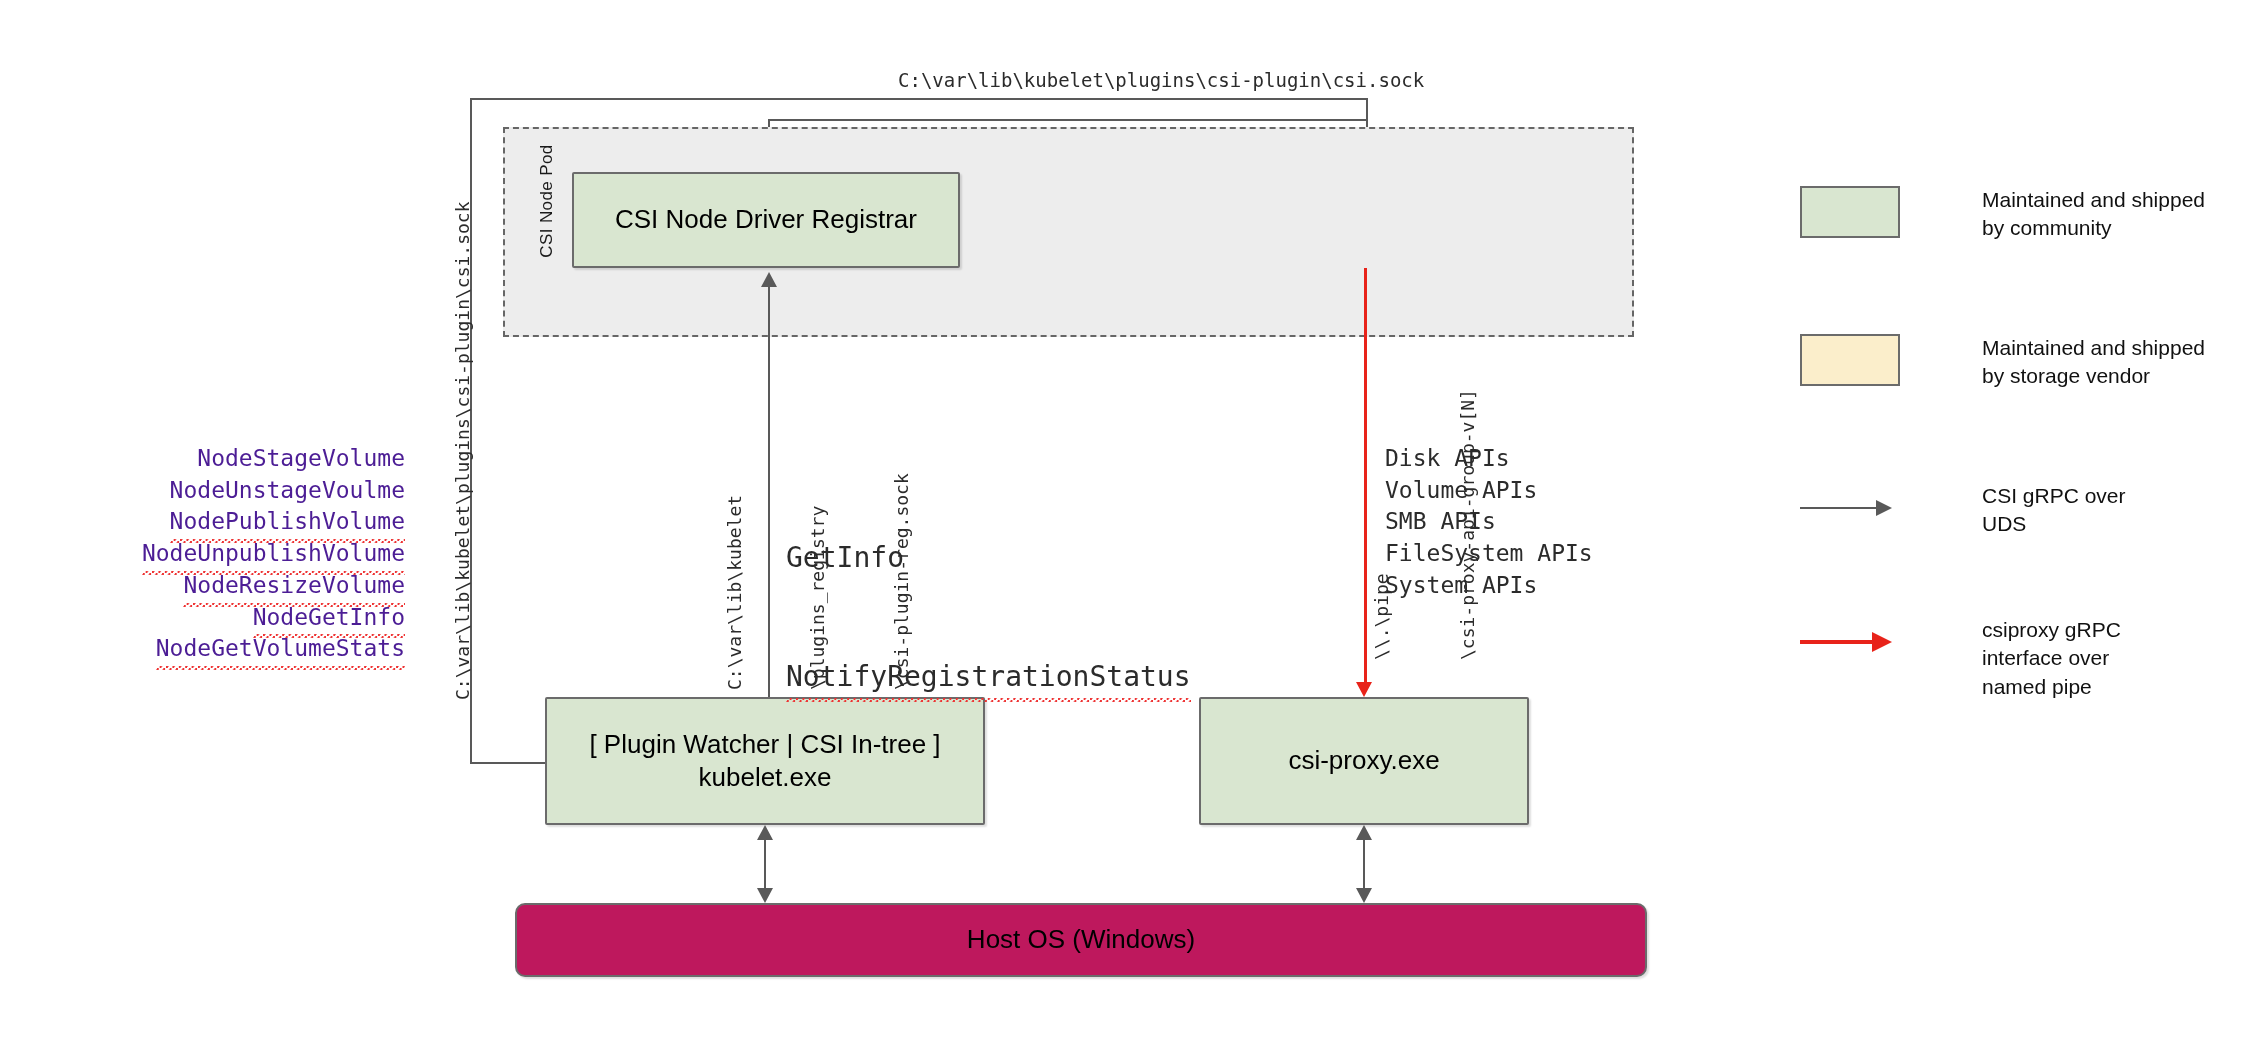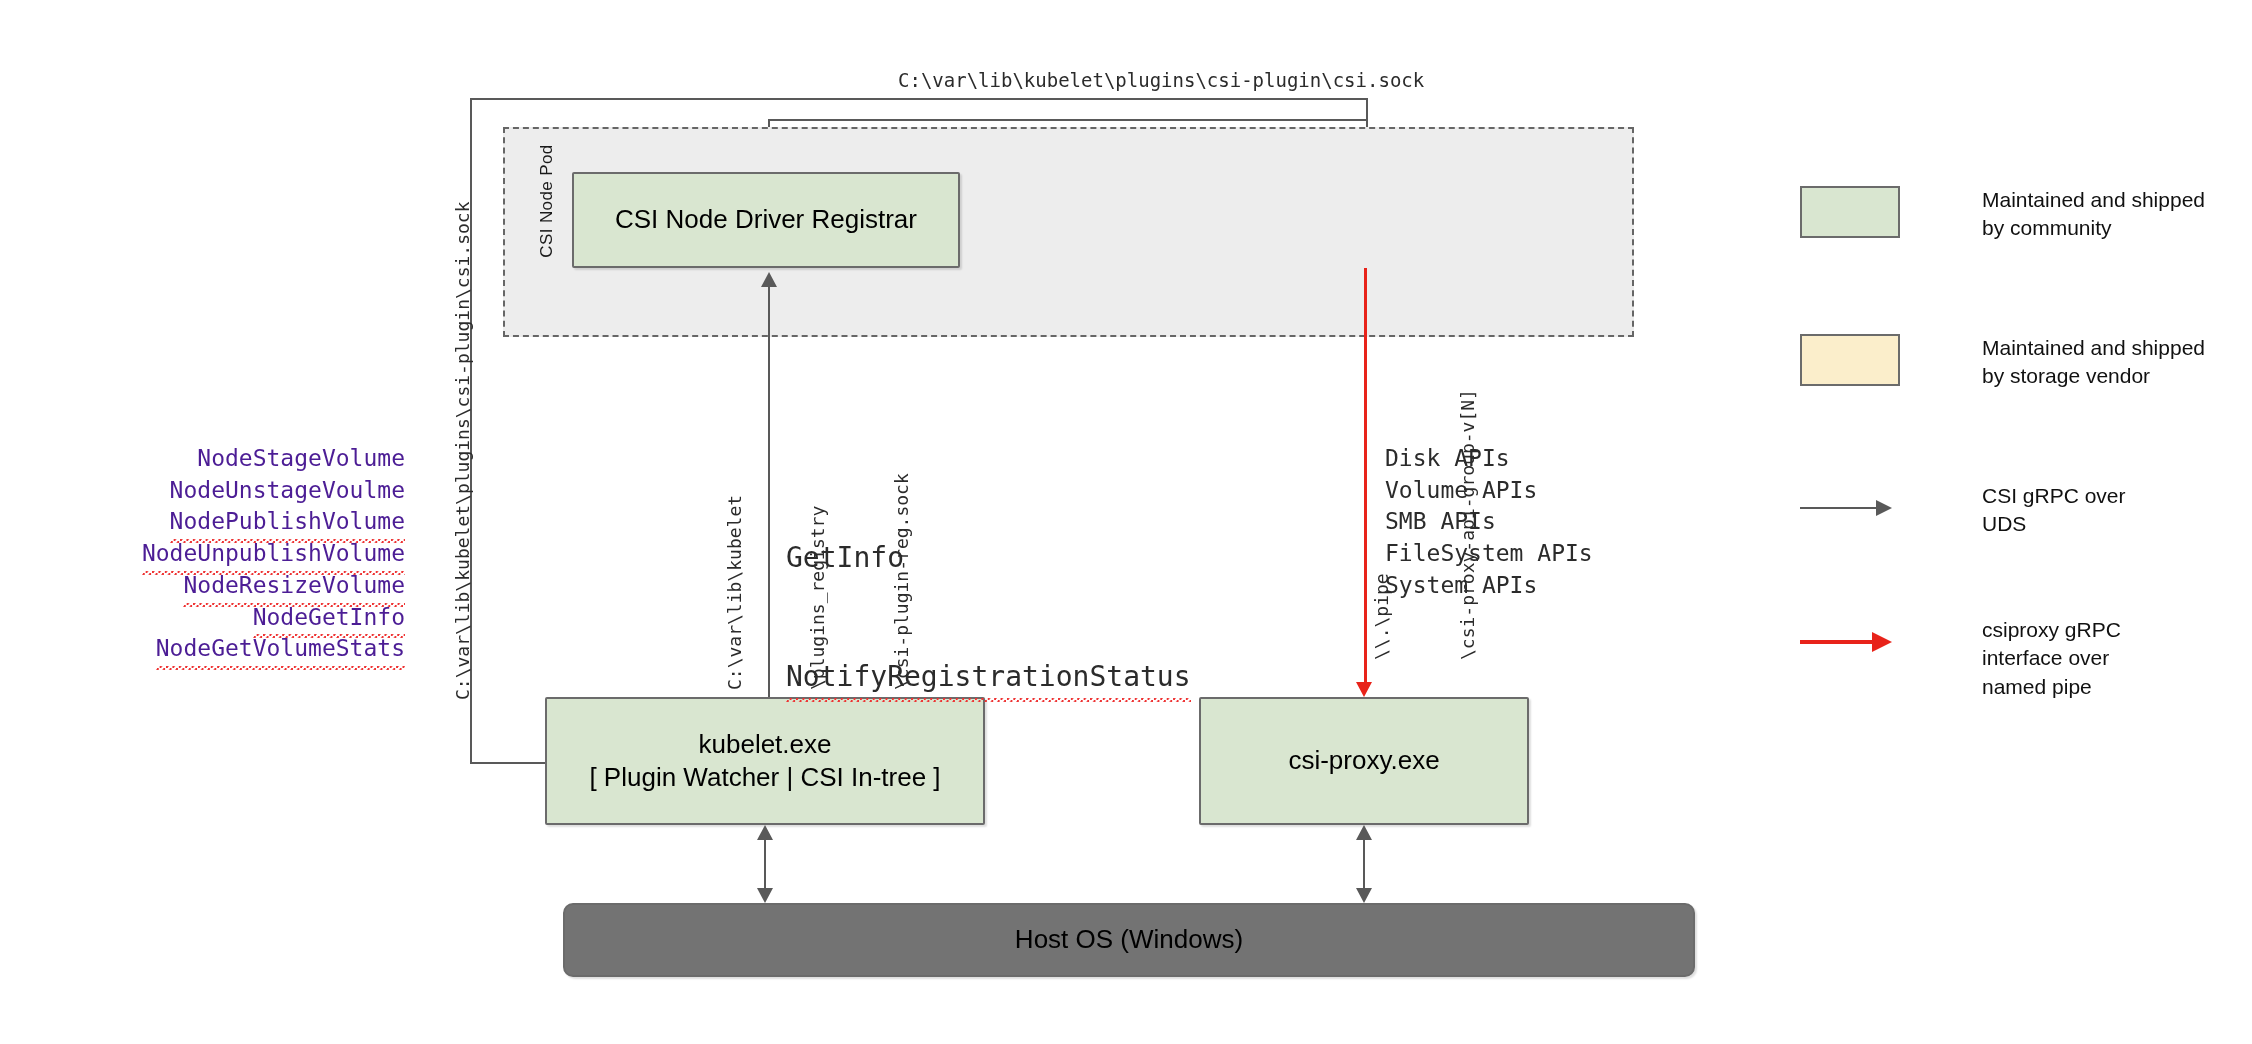--- a/index.html
+++ b/index.html
@@ -223,8 +223,8 @@
 
   <div id="box-kubelet" class="proc-box green">
     <div>
+      <div>[ Plugin Watcher | CSI In-tree ]</div>
       <div>kubelet.exe</div>
-      <div>[ Plugin Watcher | CSI In-tree ]</div>
     </div>
   </div>
 

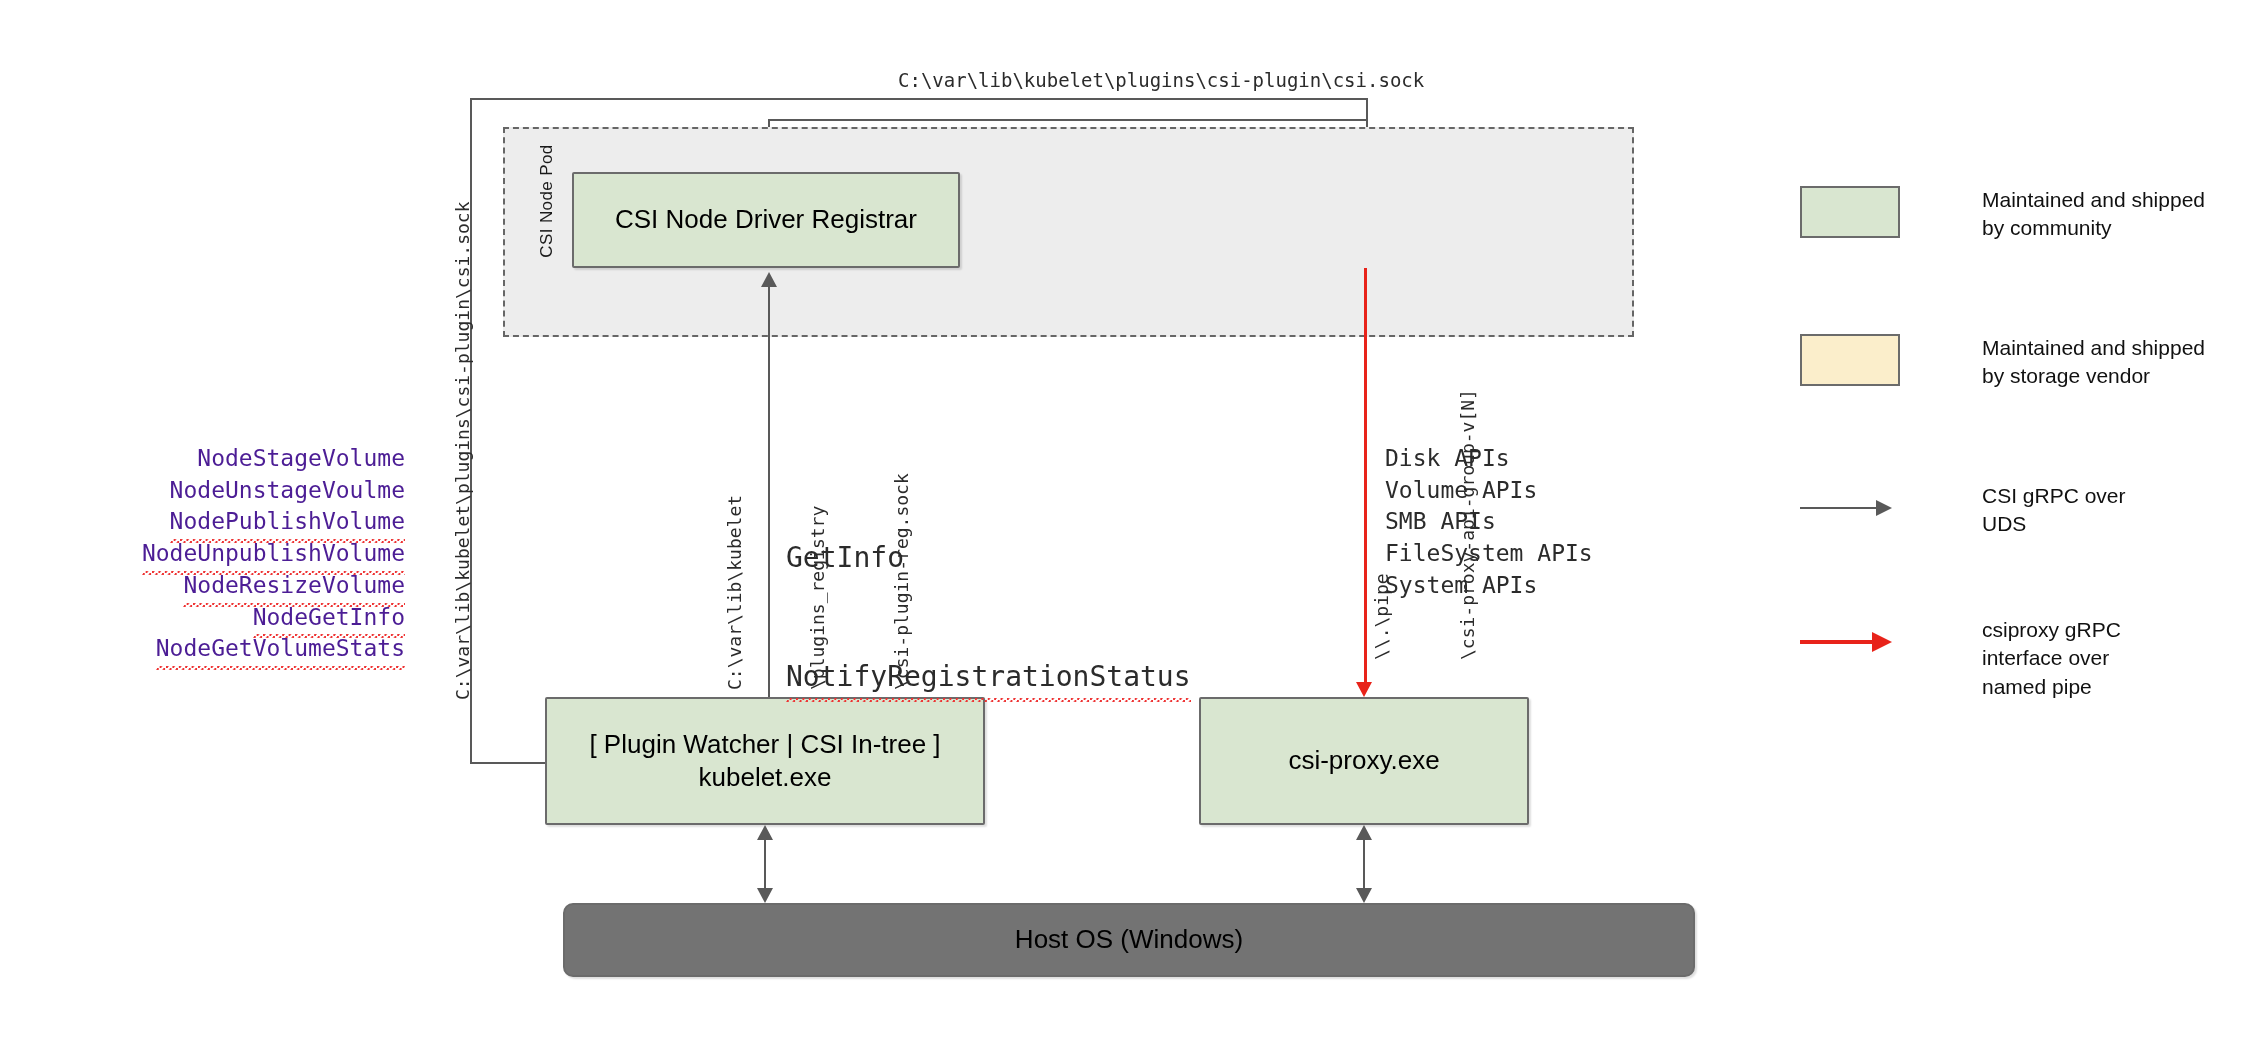--- a/index.html
+++ b/index.html
@@ -57,7 +57,7 @@
   }
   .green  { background: #d9e6d0; }
   .yellow { background: #fbeecb; }
-  .blue   { background: #737373; margin-left: 48px; }
+  .blue   { background: #be185d; }
 
   #box-registrar { left: 572px; top: 172px; width: 388px; height: 96px; }
   #box-nodeplugin{ left: 1166px; top: 172px; width: 396px; height: 96px; }

